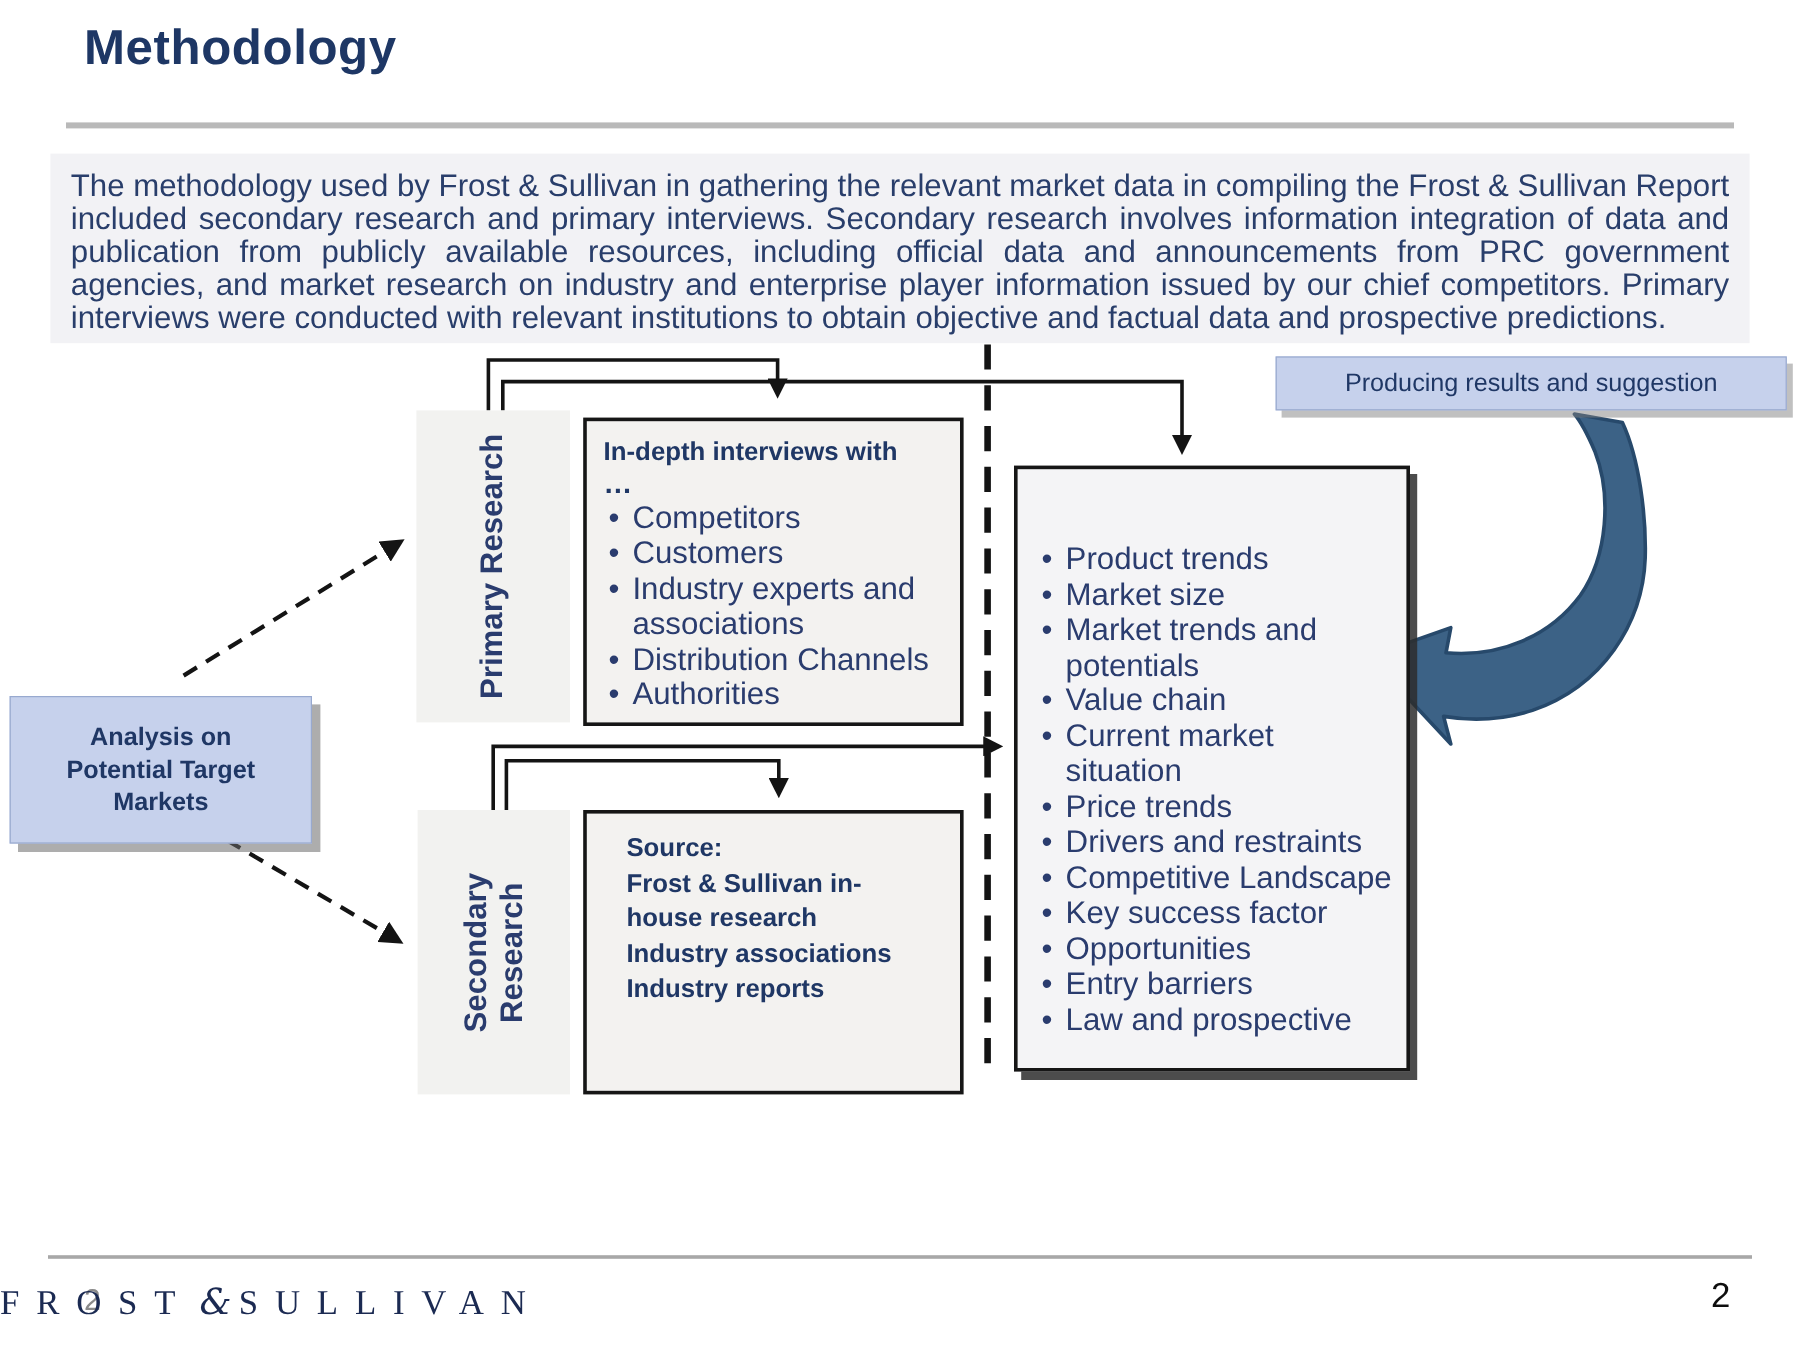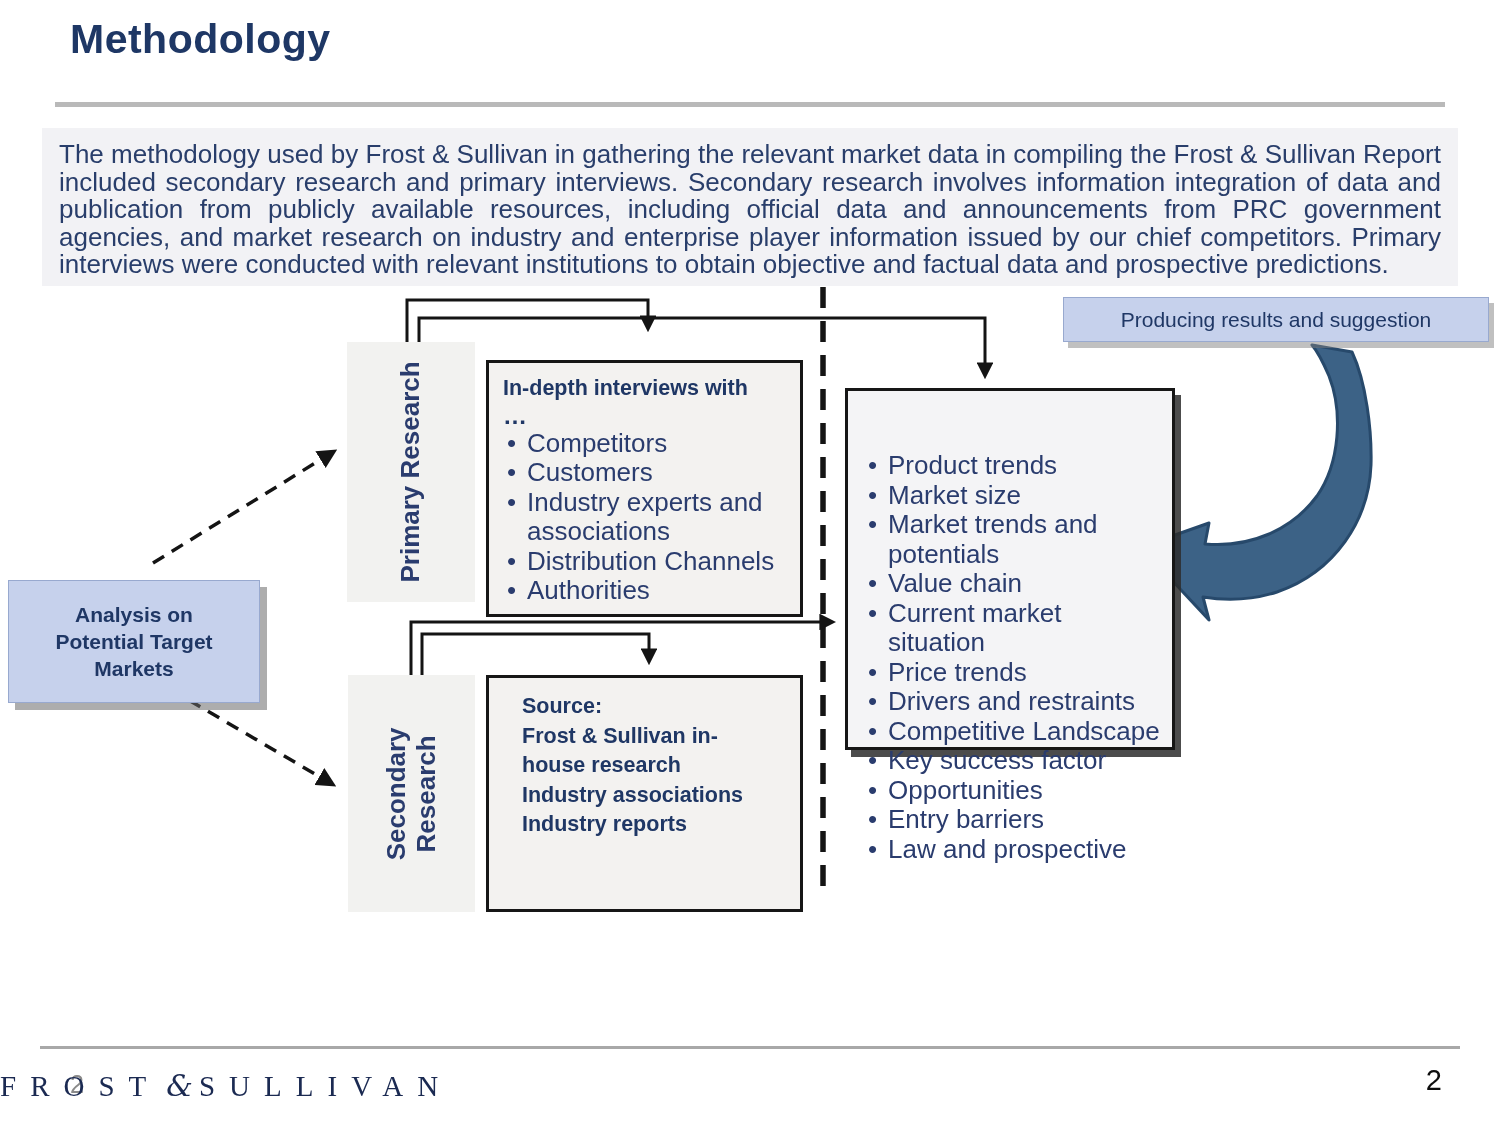--- a/index.html
+++ b/index.html
@@ -34,7 +34,7 @@
   ul.blist li { position:relative; padding-left:24px; font-size:26px; line-height:29.5px; color:#2a3c6e; }
   ul.blist li::before { content:"\2022"; position:absolute; left:4px; color:#2a3c6e; }
 
-  .indepth { left:486px; top:360px; width:317px; height:257px; padding:12px 14px; }
+  .indepth { left:486px; top:348px; width:317px; height:257px; padding:12px 14px; }
   .indepth .bhead { line-height:1.3; }
   .indepth .ellipsis { font-weight:bold; font-size:24px; line-height:26px; color:#1f3765; }
 

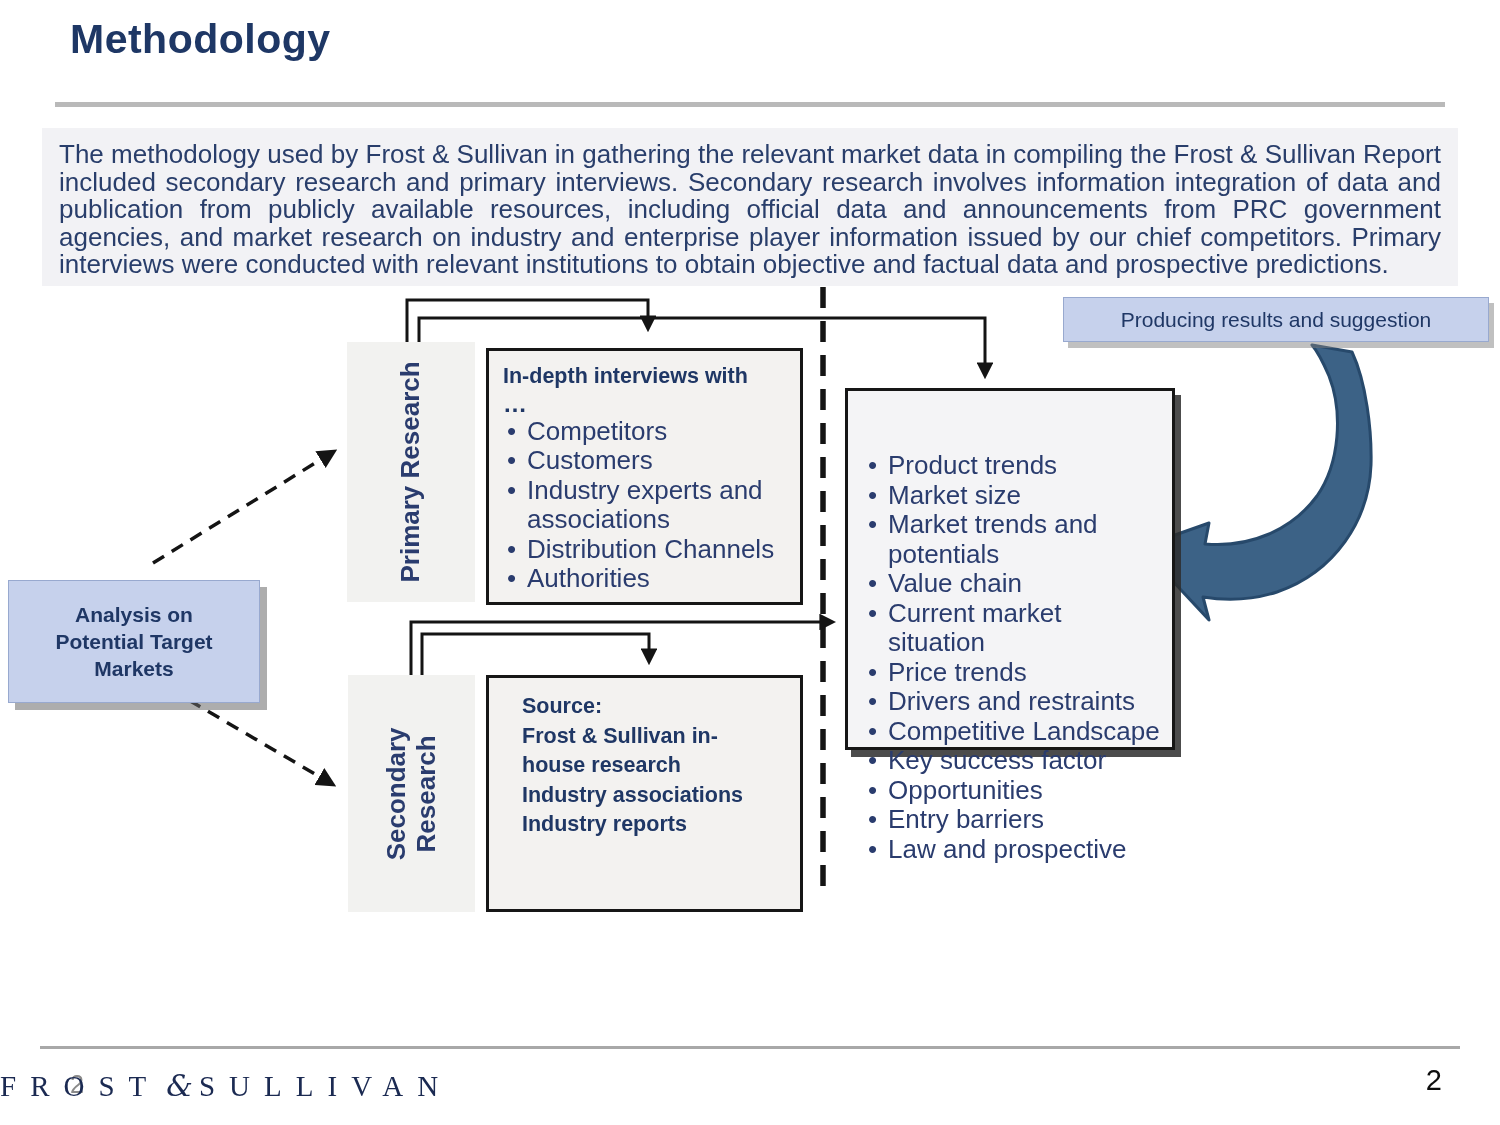--- a/index.html
+++ b/index.html
@@ -42,7 +42,7 @@
   .sourcebox .srcline { font-weight:bold; font-size:21.5px; line-height:29.5px; color:#1f3765; }
 
   .outputbox {
-    left:845px; top:388px; width:330px; height:362px; background:#f4f4f6;
+    left:845px; top:388px; width:330px; height:505px; background:#f4f4f6;
     border:3px solid #161616; padding:60px 10px 0 16px;
     box-shadow:6px 7px 0 rgba(45,45,45,0.85);
   }

